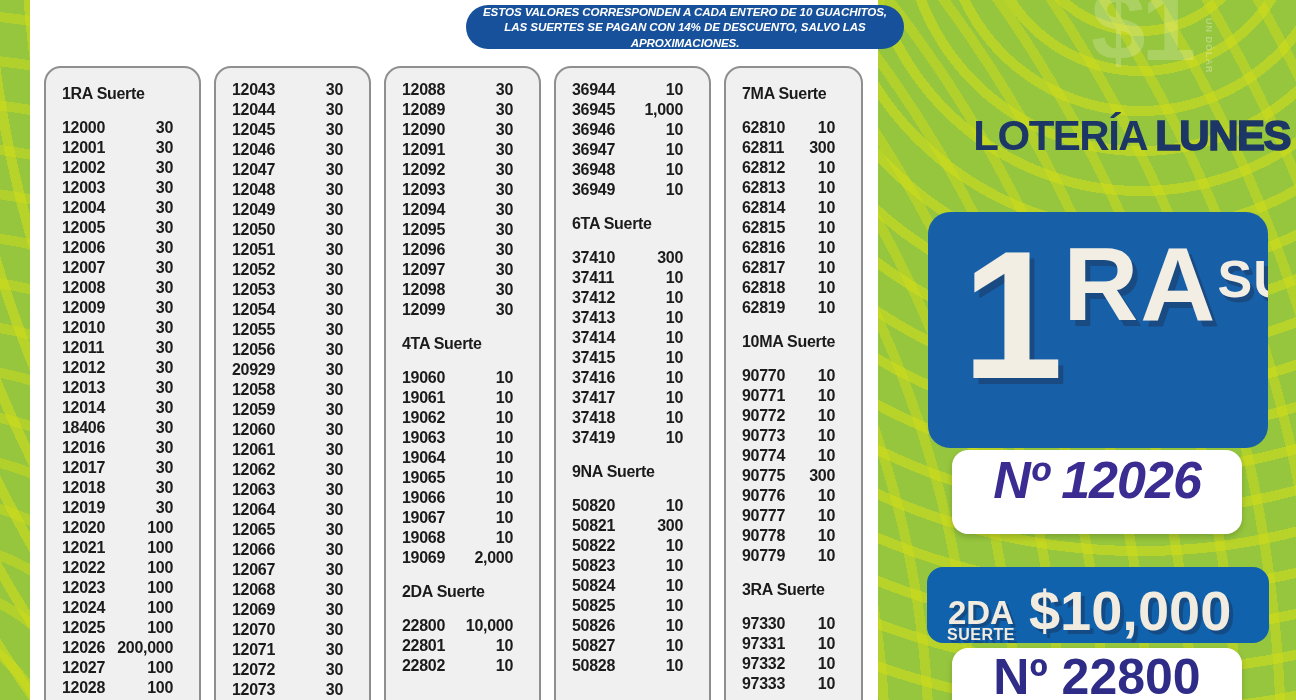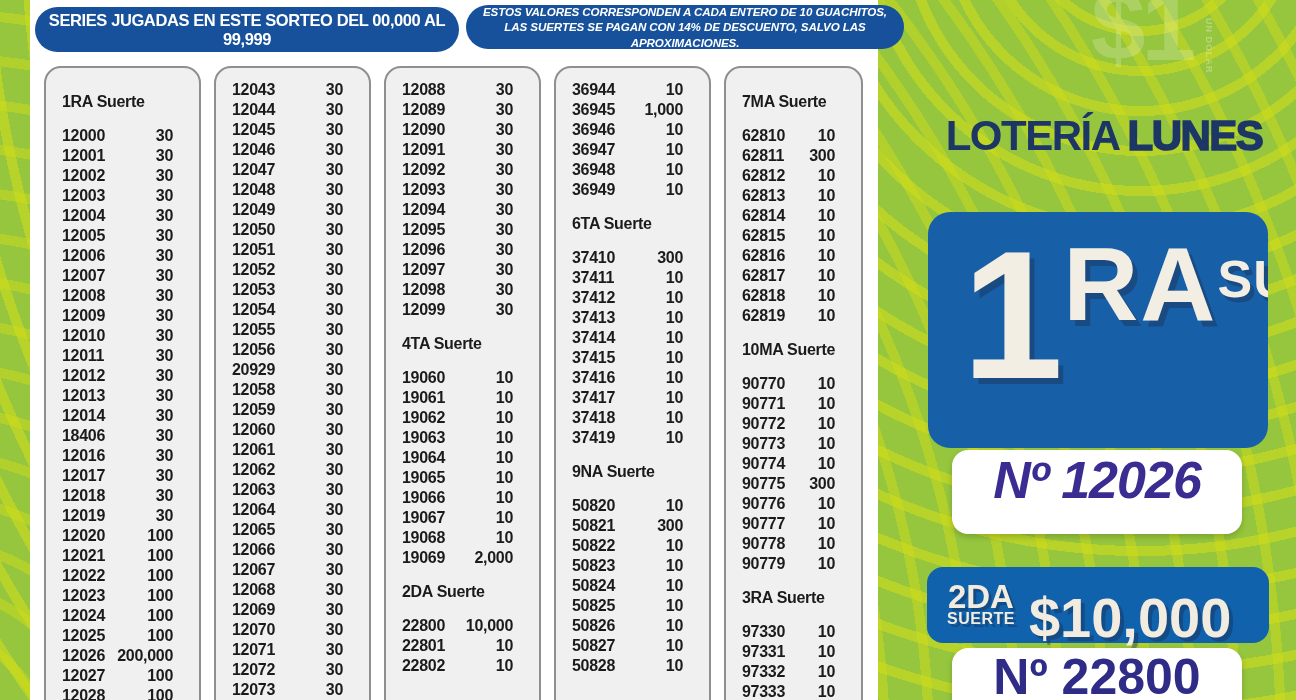--- a/index.html
+++ b/index.html
@@ -75,9 +75,6 @@
 
   <div class="sheet"></div>
 
-  <div class="pill pill1">
-    <span>SERIES JUGADAS EN ESTE SORTEO DEL 00,000 AL 99,999</span>
-  </div>
   <div class="pill pill2">
     <span>ESTOS VALORES CORRESPONDEN A CADA ENTERO DE 10 GUACHITOS, LAS SUERTES SE PAGAN CON 14% DE DESCUENTO, SALVO LAS APROXIMACIONES.</span>
   </div>

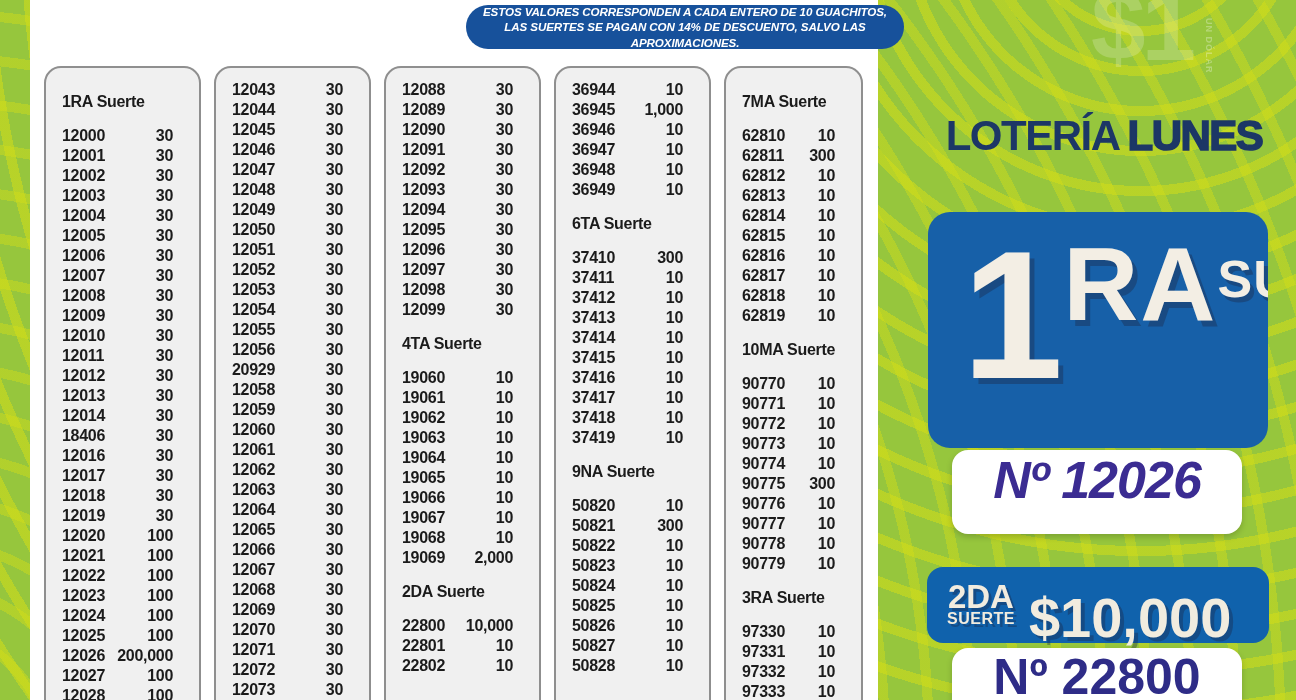--- a/index.html
+++ b/index.html
@@ -32,7 +32,7 @@
   .row .num{flex:0 0 auto;}
   .row .prize{margin-left:auto;padding-right:12px;}
   .col-heading{height:20px;line-height:20px;font-size:16px;font-weight:bold;margin:14px 0;letter-spacing:-0.3px;white-space:nowrap;}
-  .col-heading:first-child{margin-top:12px;}
+  .col-heading:first-child{margin-top:4px;}
 
   
   .sidebar{position:absolute;left:878px;top:0;width:418px;height:700px;}

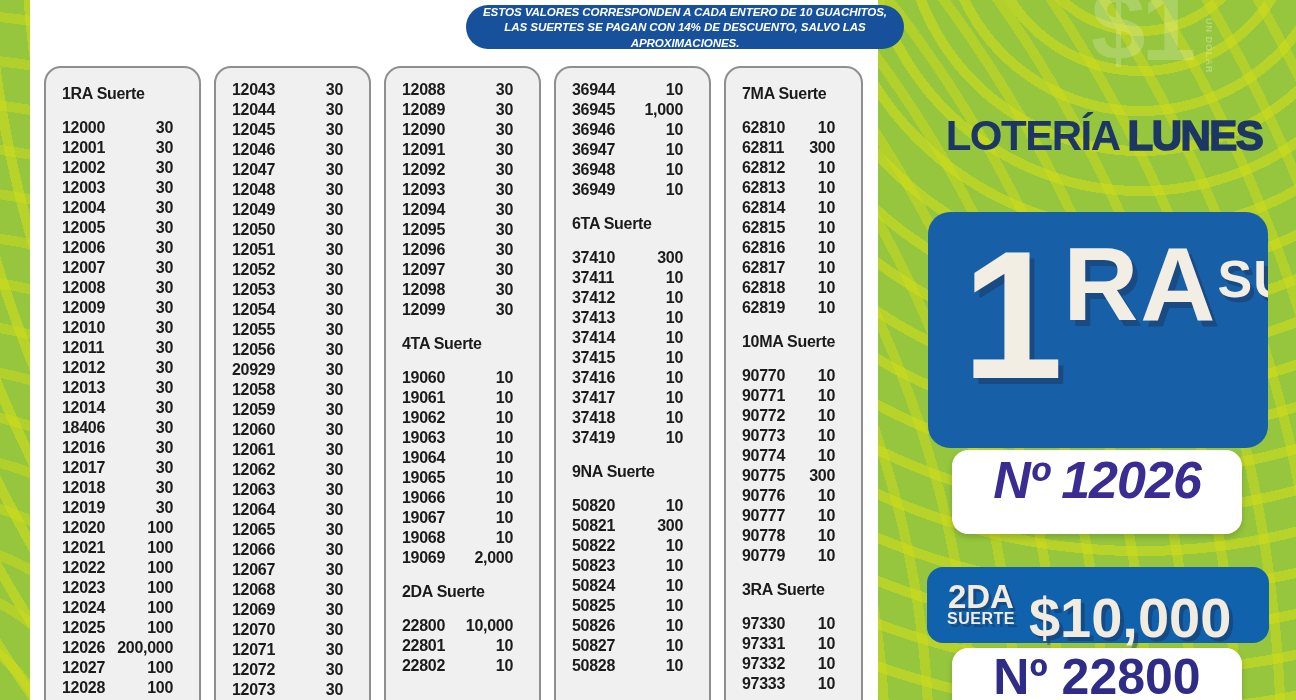--- a/index.html
+++ b/index.html
@@ -40,7 +40,7 @@
         color:rgba(255,255,255,.20);letter-spacing:-4px;}
   .watermark-caption{position:absolute;right:82px;top:18px;writing-mode:vertical-rl;
         font-size:9px;font-weight:bold;letter-spacing:1px;color:rgba(255,255,255,.30);}
-  .brand{position:absolute;left:40px;right:6px;top:112px;text-align:center;color:#1c3766;
+  .brand{position:absolute;left:40px;right:6px;top:112px;text-align:right;color:#1c3766;
         font-size:42px;font-weight:bold;letter-spacing:-1.5px;white-space:nowrap;}
   .brand .bold{-webkit-text-stroke:1.6px #1c3766;margin-left:8px;}
   .prize-box{position:absolute;left:50px;top:212px;width:340px;height:236px;background:#1760a8;

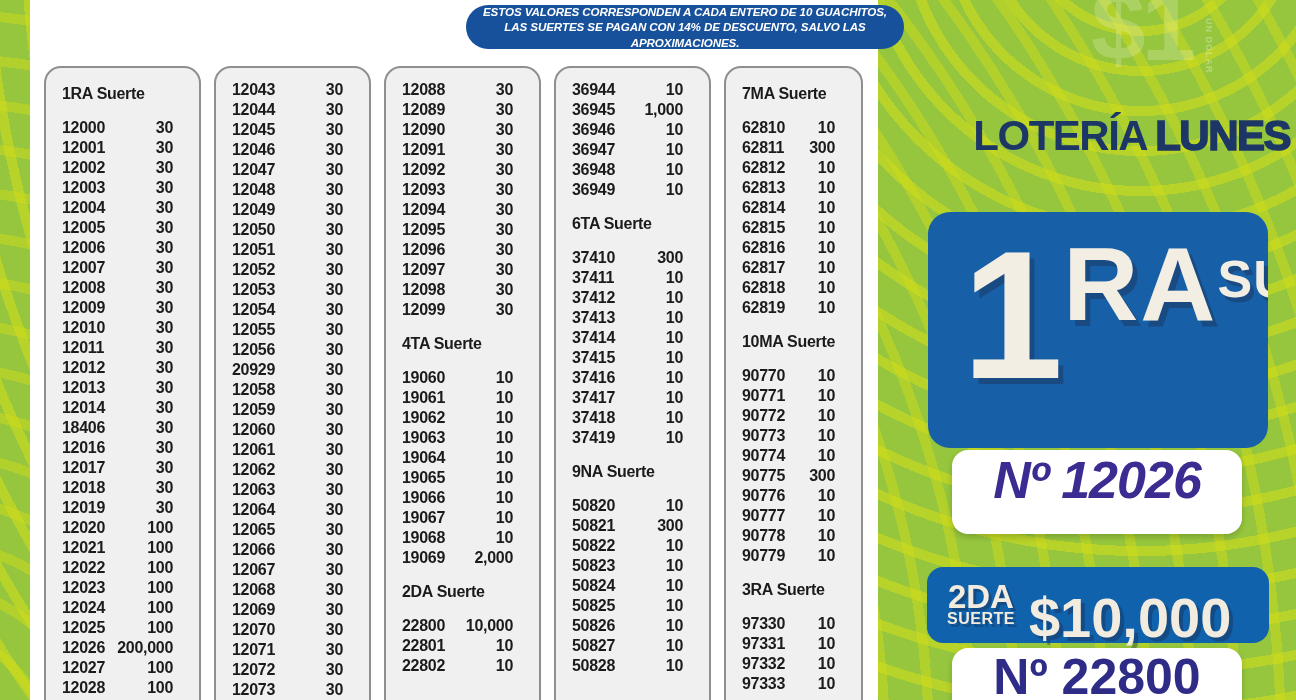--- a/index.html
+++ b/index.html
@@ -58,7 +58,7 @@
   .numbox1{left:74px;top:450px;width:290px;height:84px;}
   .numbox1 .numtext{font-size:52px;font-weight:bold;font-style:italic;color:#3b2c92;letter-spacing:-1px;}
   .bar2{position:absolute;left:49px;top:567px;width:342px;height:76px;background:#1062ac;
-        border-radius:16px;display:flex;align-items:center;color:#f1ecdf;padding:0;}
+        border-radius:16px;display:flex;align-items:flex-end;color:#f1ecdf;padding:0;}
   .ord2{display:flex;flex-direction:column;align-items:center;margin-left:20px;
         text-shadow:3px 3px 0 rgba(30,35,60,.35);}
   .ord2 .o{font-size:33px;line-height:28px;font-weight:bold;letter-spacing:0;}

